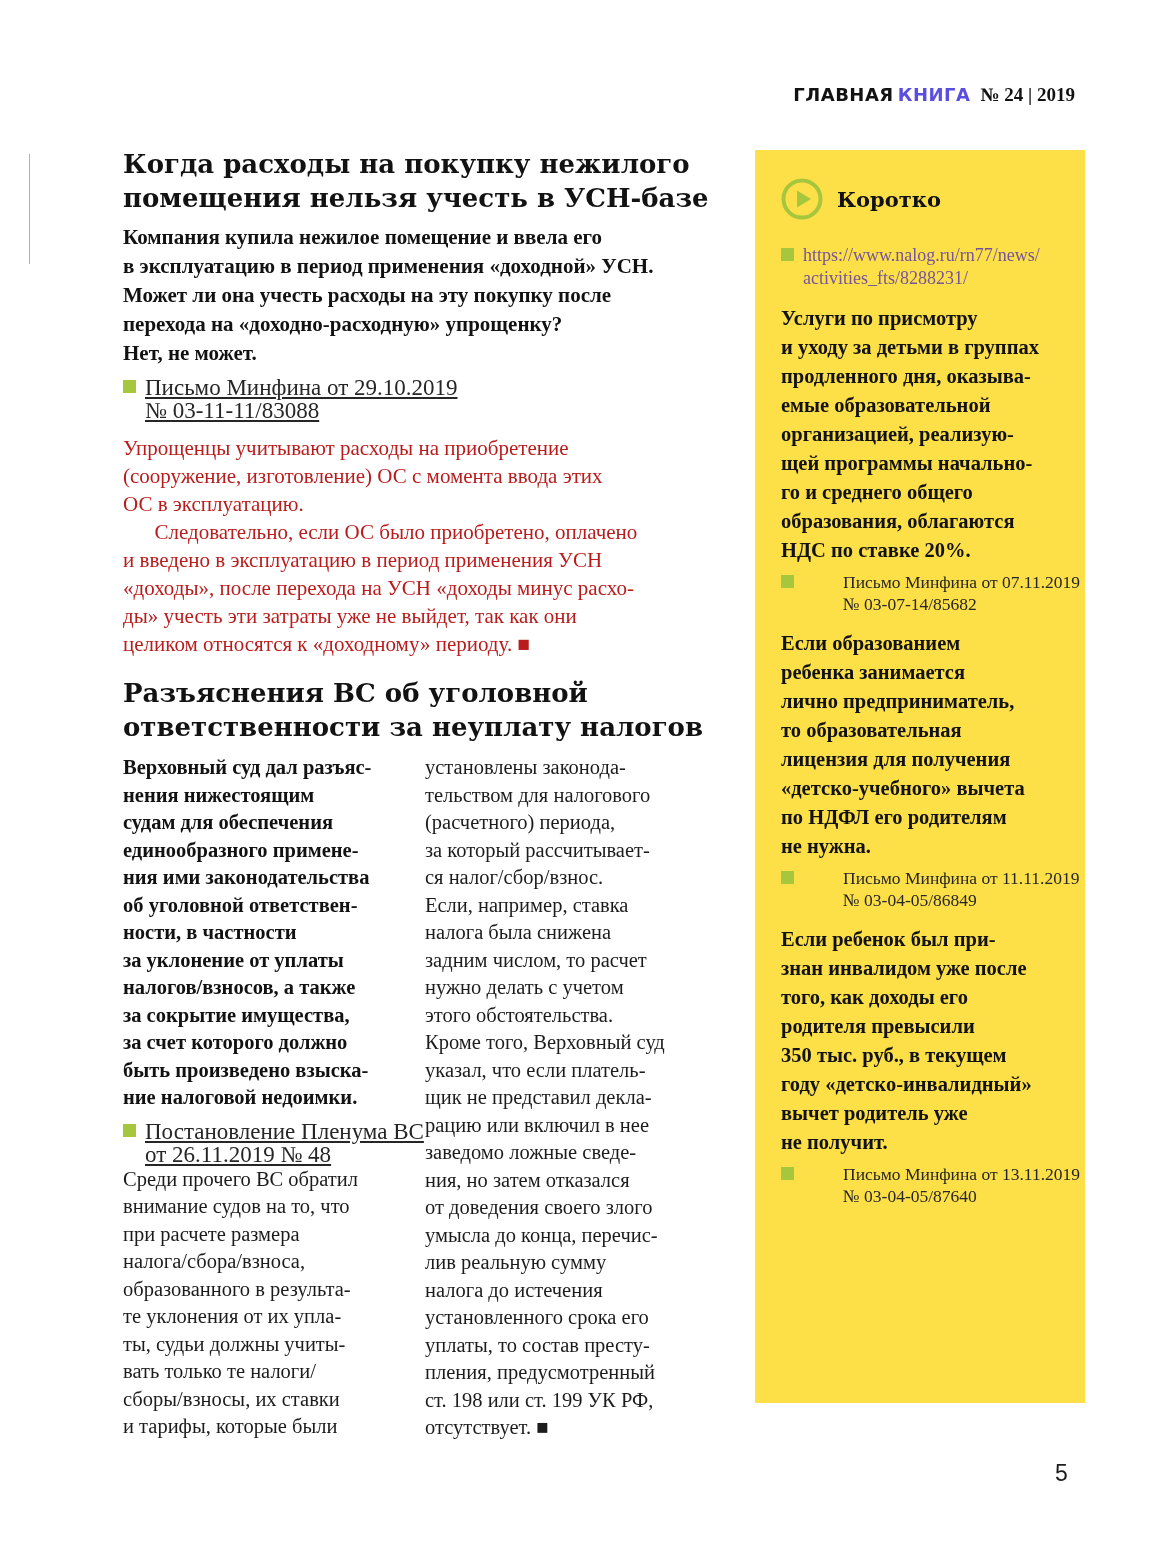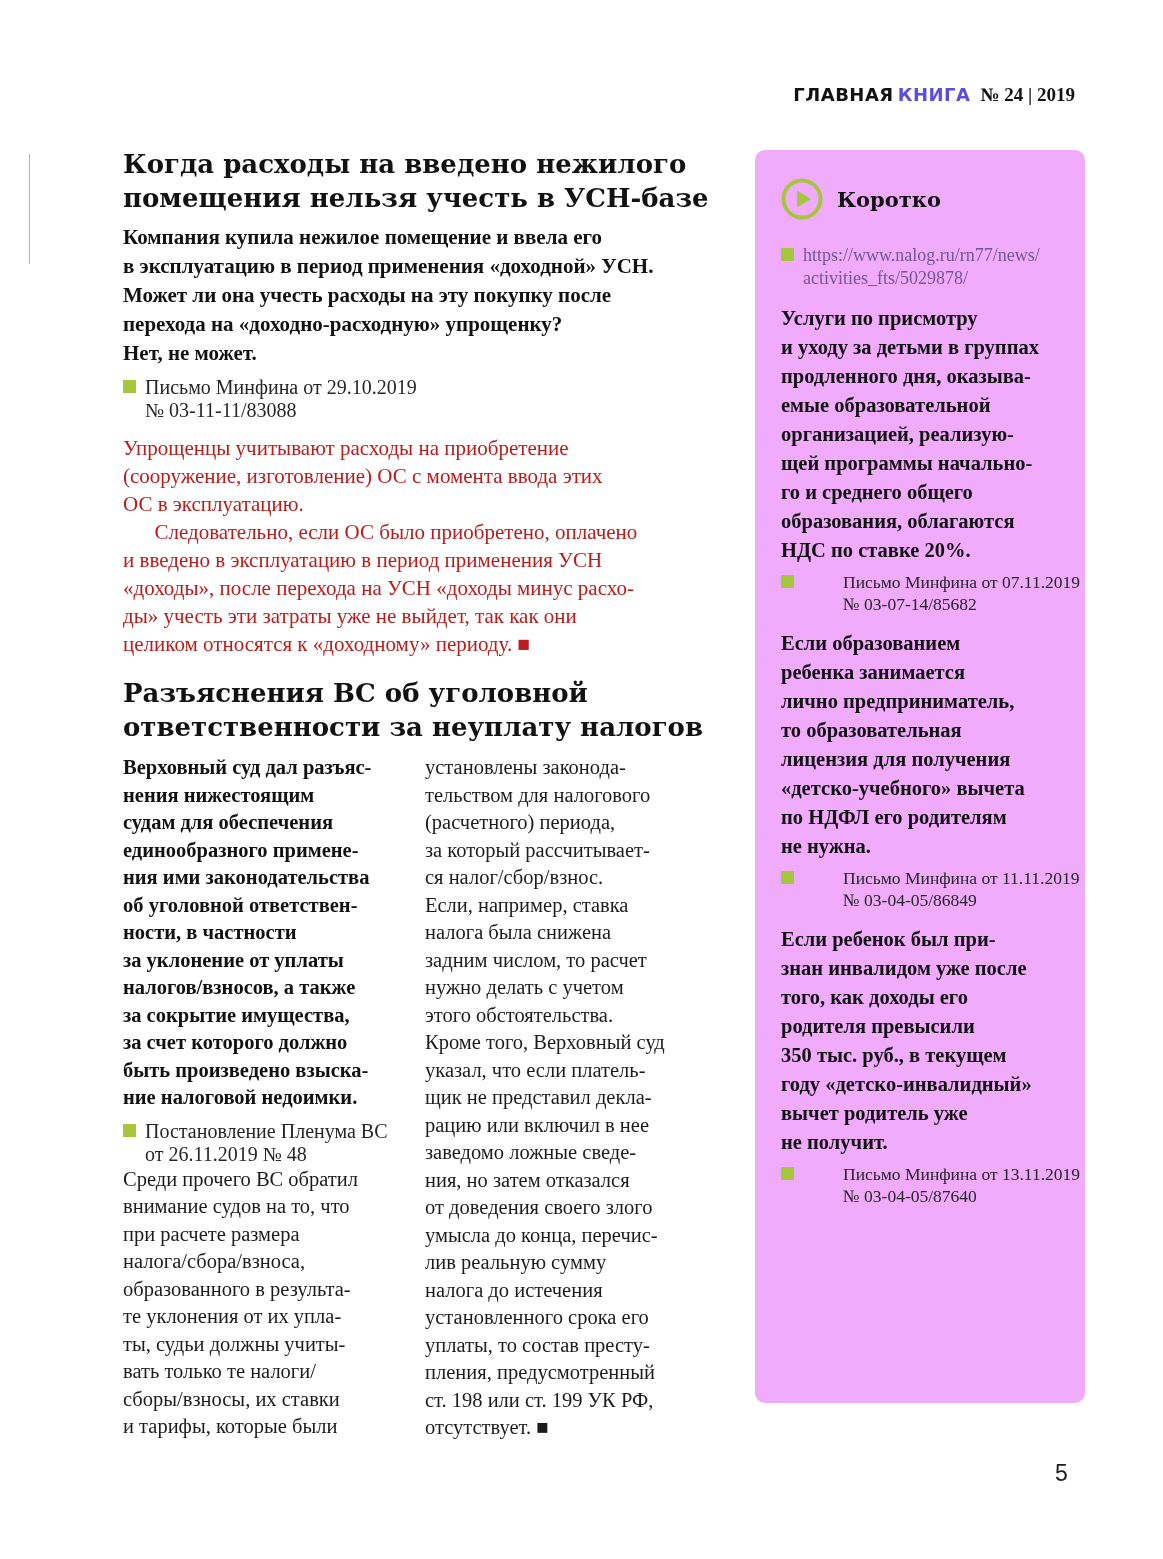--- a/index.html
+++ b/index.html
@@ -188,7 +188,7 @@
 
   <div class="main-col">
 
-    <h1 class="article-title pre">Когда расходы на введено нежилого
+    <h1 class="article-title pre">Когда расходы на покупку нежилого
 помещения нельзя учесть в УСН-базе</h1>
 
     <div class="article-lede pre">Компания купила нежилое помещение и ввела его

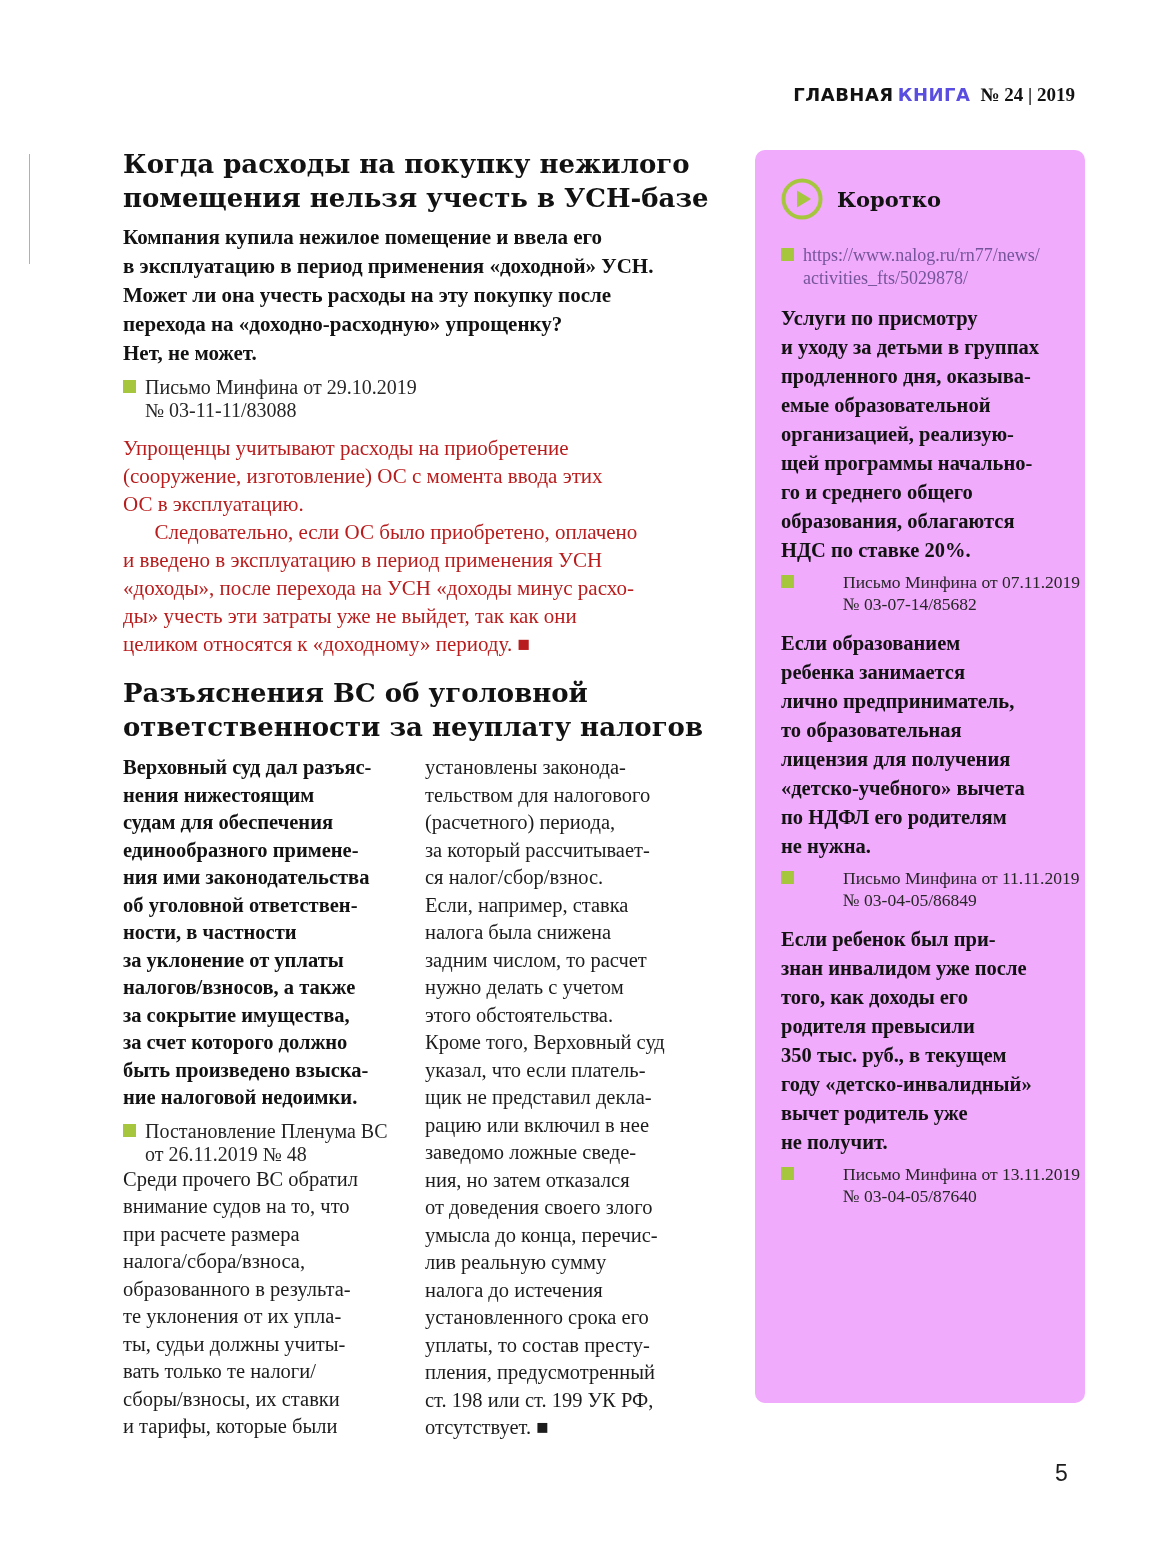--- a/index.html
+++ b/index.html
@@ -121,10 +121,9 @@
     top: 150px;
     width: 330px;
     height: 1253px;
-    background: #f0abfc;
+    background: #fde047;
     box-sizing: border-box;
     padding: 28px 18px 20px 26px;
-    border-radius: 10px;
   }
   .sidebar-header {
     display: flex;

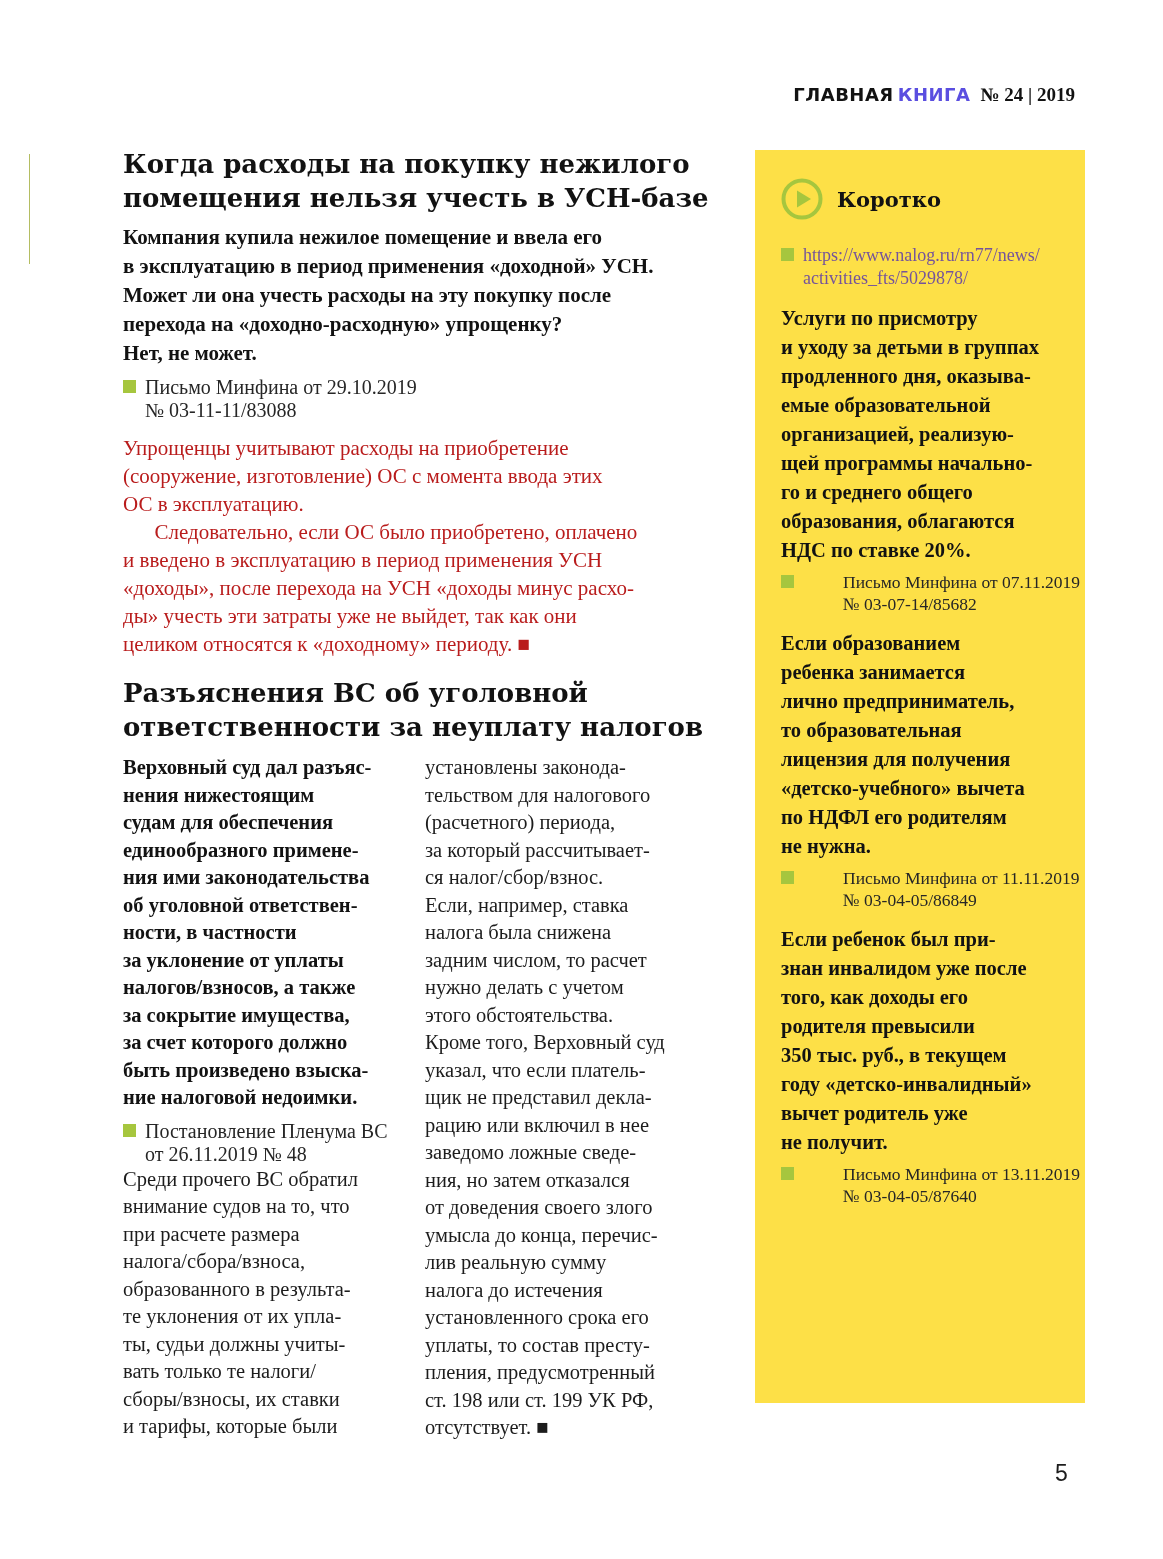--- a/index.html
+++ b/index.html
@@ -290,7 +290,7 @@
       <div class="sidebar-ref-row">
         <span class="green-square"></span>
         <a href="#" class="sidebar-link pre">https://www.nalog.ru/rn77/news/
-activities_fts/5029878/</a>
+activities_fts/8288231/</a>
       </div>
     </div>
 

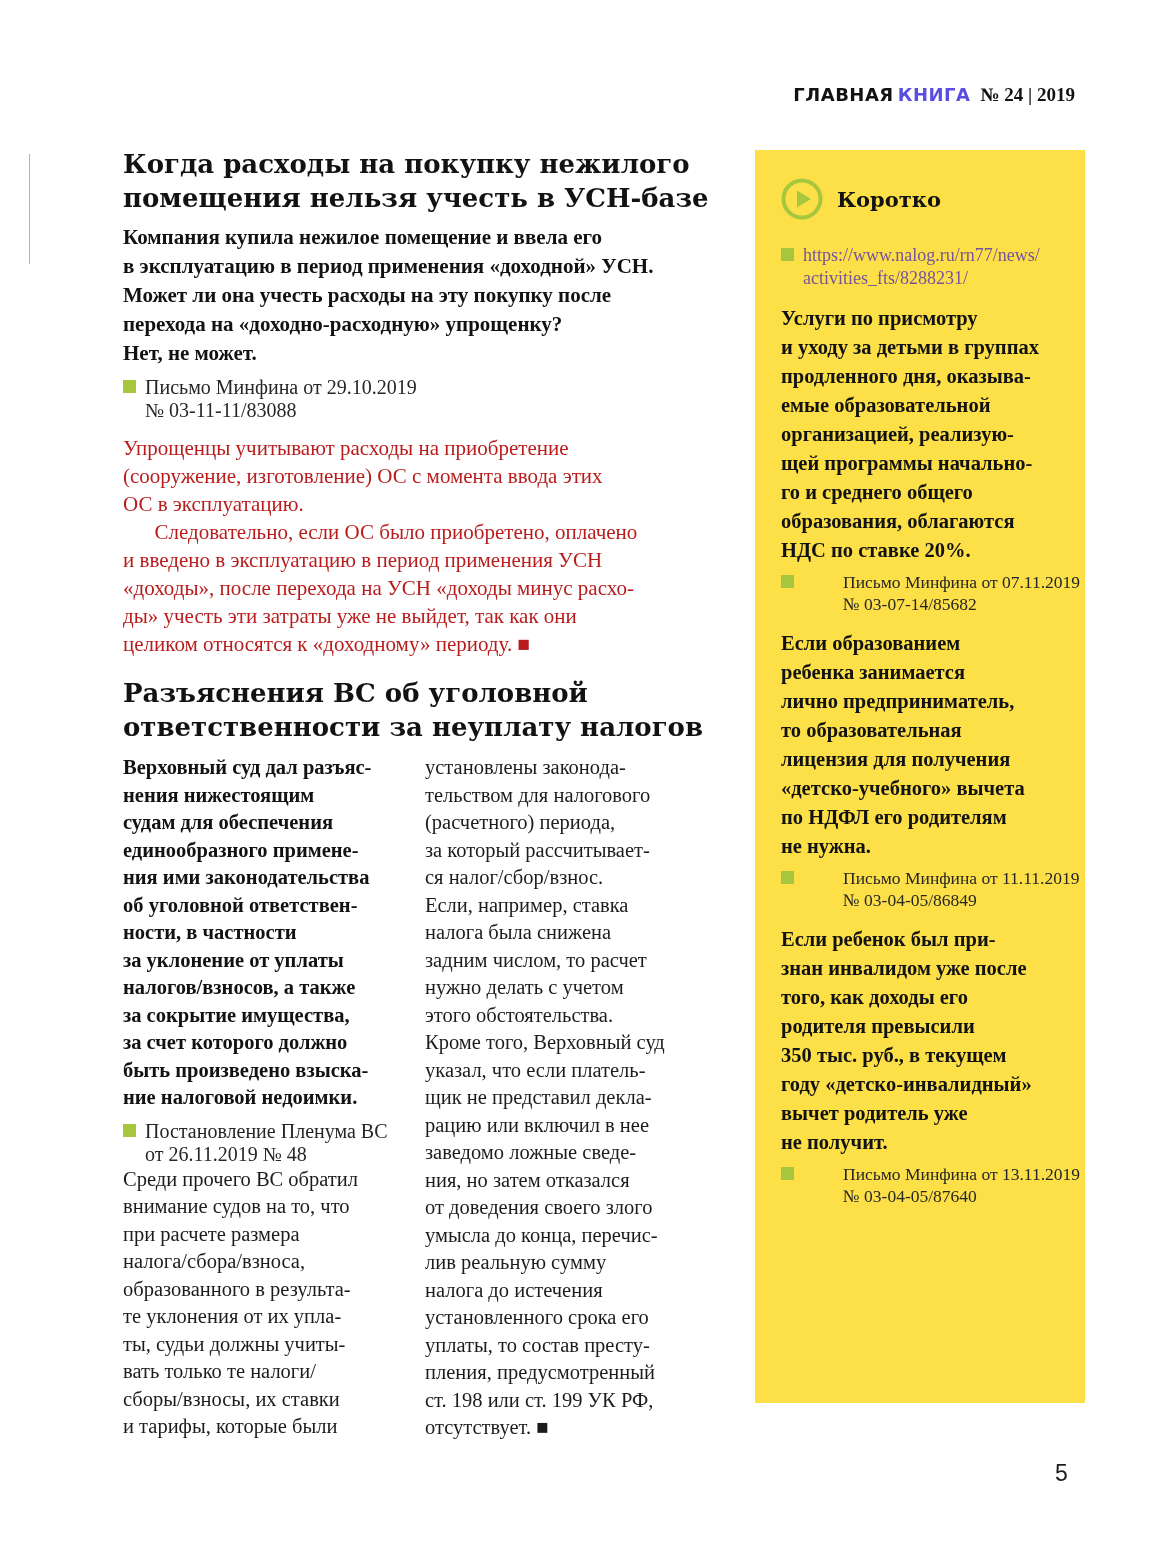--- a/index.html
+++ b/index.html
@@ -83,9 +83,10 @@
     margin: 4px 9px 0 0;
   }
   .reference-text {
-    font-size: 20px;
+    font-size: 23px;
     line-height: 23px;
     color: #262626;
+    text-decoration: underline;
   }
   .article-body {
     margin-top: 12px;

